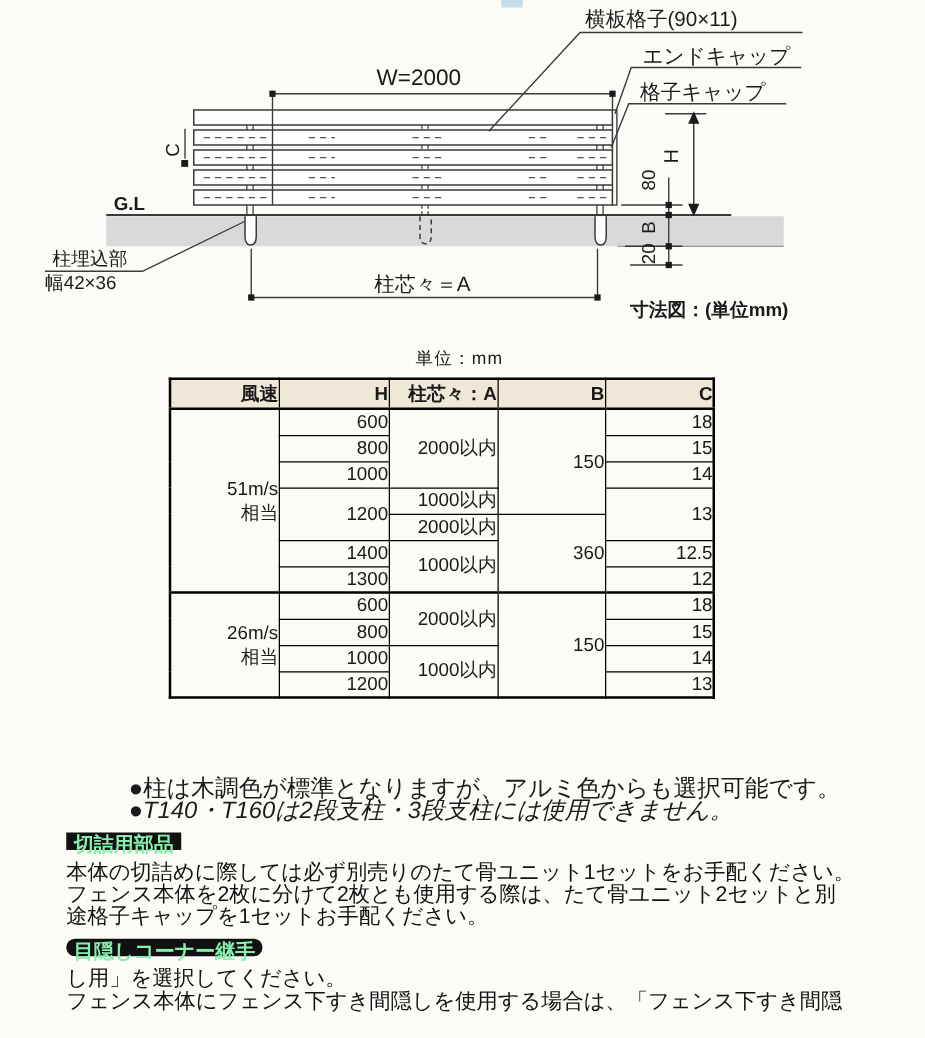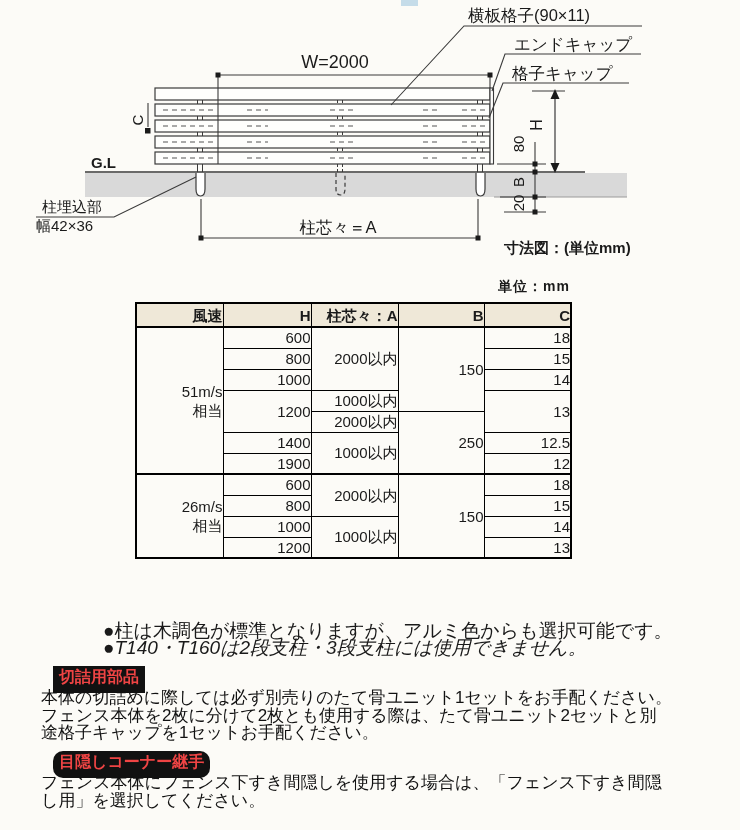--- a/index.html
+++ b/index.html
@@ -13,8 +13,8 @@
   svg text{font-family:"Liberation Sans","DejaVu Sans",sans-serif;fill:#1a1a1a;}
   .diagram{position:absolute;left:0;top:0;}
   .unit-note{
-    position:absolute;left:135px;top:278px;width:435px;
-    text-align:right;font-size:14px;font-weight:700;letter-spacing:1px;
+    position:absolute;left:150px;top:278px;width:435px;
+    text-align:center;font-size:14px;font-weight:400;letter-spacing:1px;
   }
   .spec-table{
     position:absolute;left:135px;top:302px;width:436px;

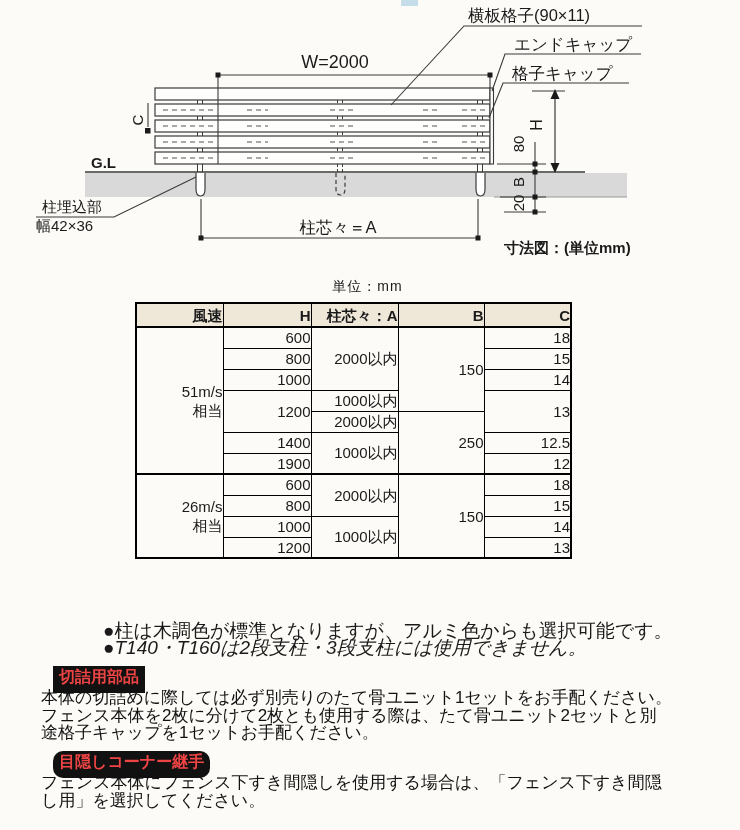--- a/index.html
+++ b/index.html
@@ -234,7 +234,7 @@
     </tr>
     <tr>
       <td>2000以内</td>
-      <td rowspan="3">250</td>
+      <td rowspan="3">360</td>
     </tr>
     <tr>
       <td>1400</td>

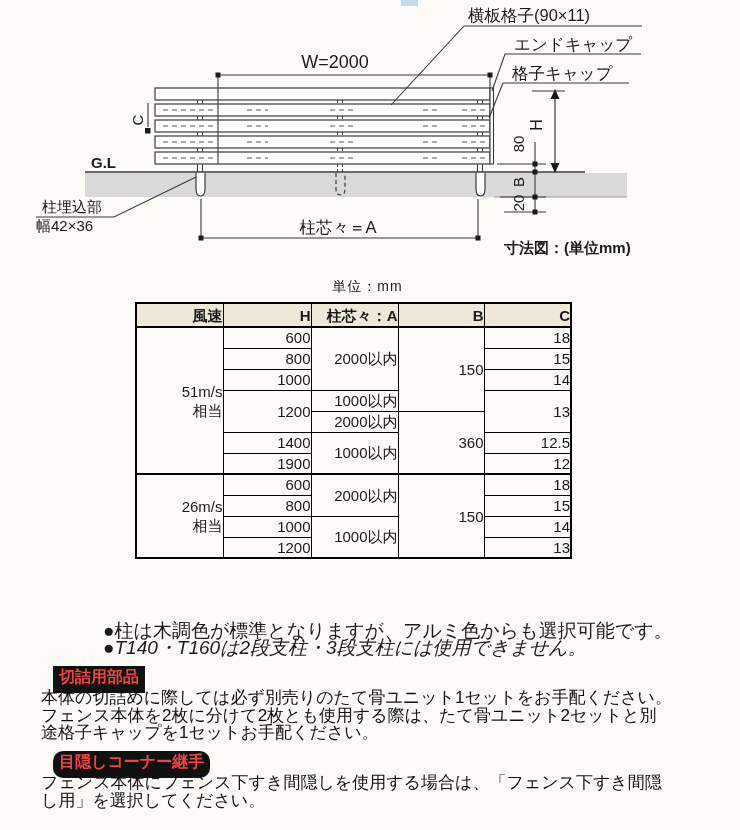--- a/index.html
+++ b/index.html
@@ -242,7 +242,7 @@
       <td>12.5</td>
     </tr>
     <tr>
-      <td>1900</td>
+      <td>1300</td>
       <td>12</td>
     </tr>
     <tr class="sec34">

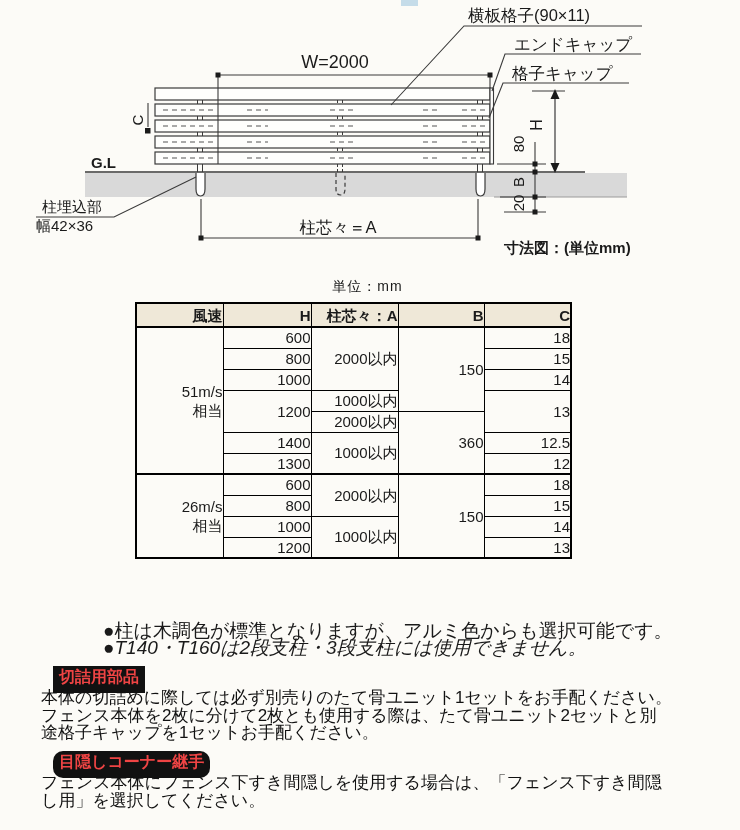--- a/index.html
+++ b/index.html
@@ -33,8 +33,8 @@
     position:absolute;left:103px;font-size:19px;font-weight:500;white-space:nowrap;margin-top:11px;
   }
   .section-title{
-    position:absolute;left:53px;background:#111;color:#ef4444;
-    font-size:16px;font-weight:bold;line-height:21px;height:27px;
+    position:absolute;left:53px;background:#111;color:#86efac;
+    font-size:16px;font-weight:bold;line-height:21px;height:14px;
     padding:0 6px;white-space:nowrap;
   }
   .body-text{

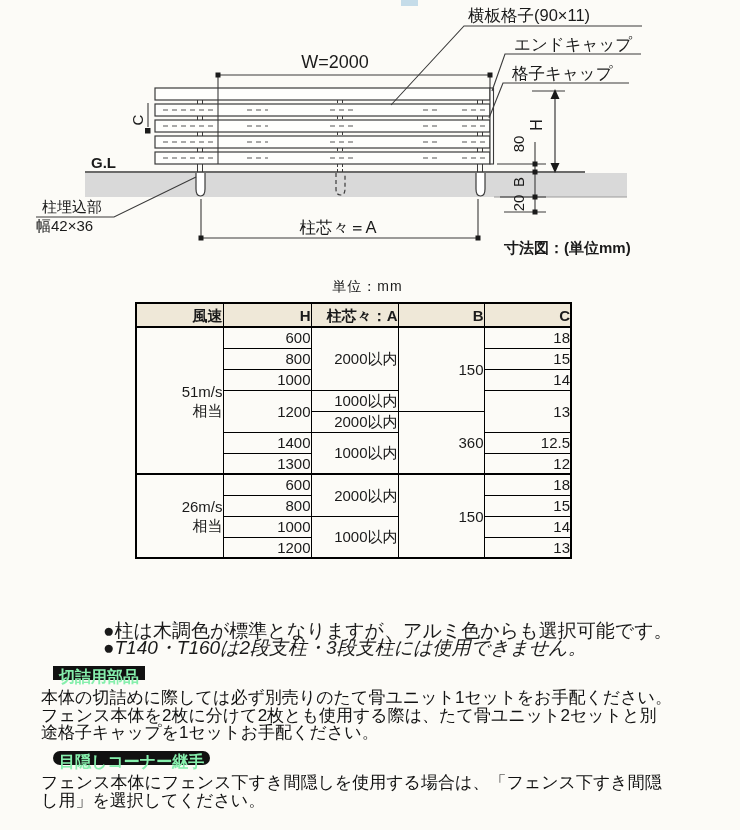--- a/index.html
+++ b/index.html
@@ -38,7 +38,7 @@
     padding:0 6px;white-space:nowrap;
   }
   .body-text{
-    position:absolute;left:41px;width:670px;
+    position:absolute;left:53px;width:670px;
     font-size:17px;font-weight:500;line-height:17.5px;color:#111;
   }
   .body-text div{white-space:nowrap;}

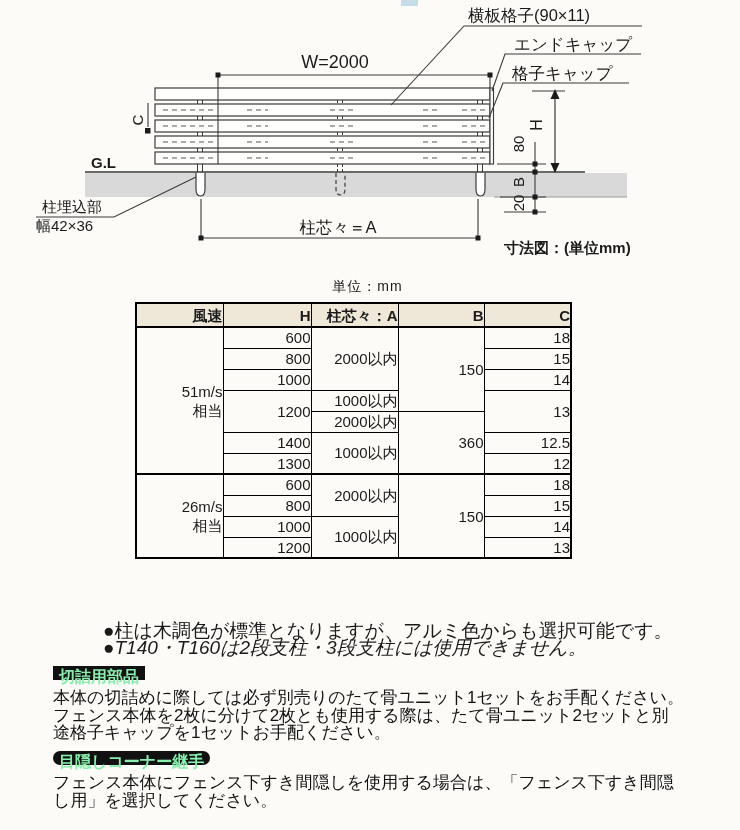--- a/index.html
+++ b/index.html
@@ -283,8 +283,8 @@
 
   <div class="section-title" style="top:751px;border-radius:10px;">目隠しコーナー継手</div>
   <div class="body-text" style="top:774px;">
+    <div>し用」を選択してください。</div>
     <div>フェンス本体にフェンス下すき間隠しを使用する場合は、「フェンス下すき間隠</div>
-    <div>し用」を選択してください。</div>
   </div>
 
 </div>

